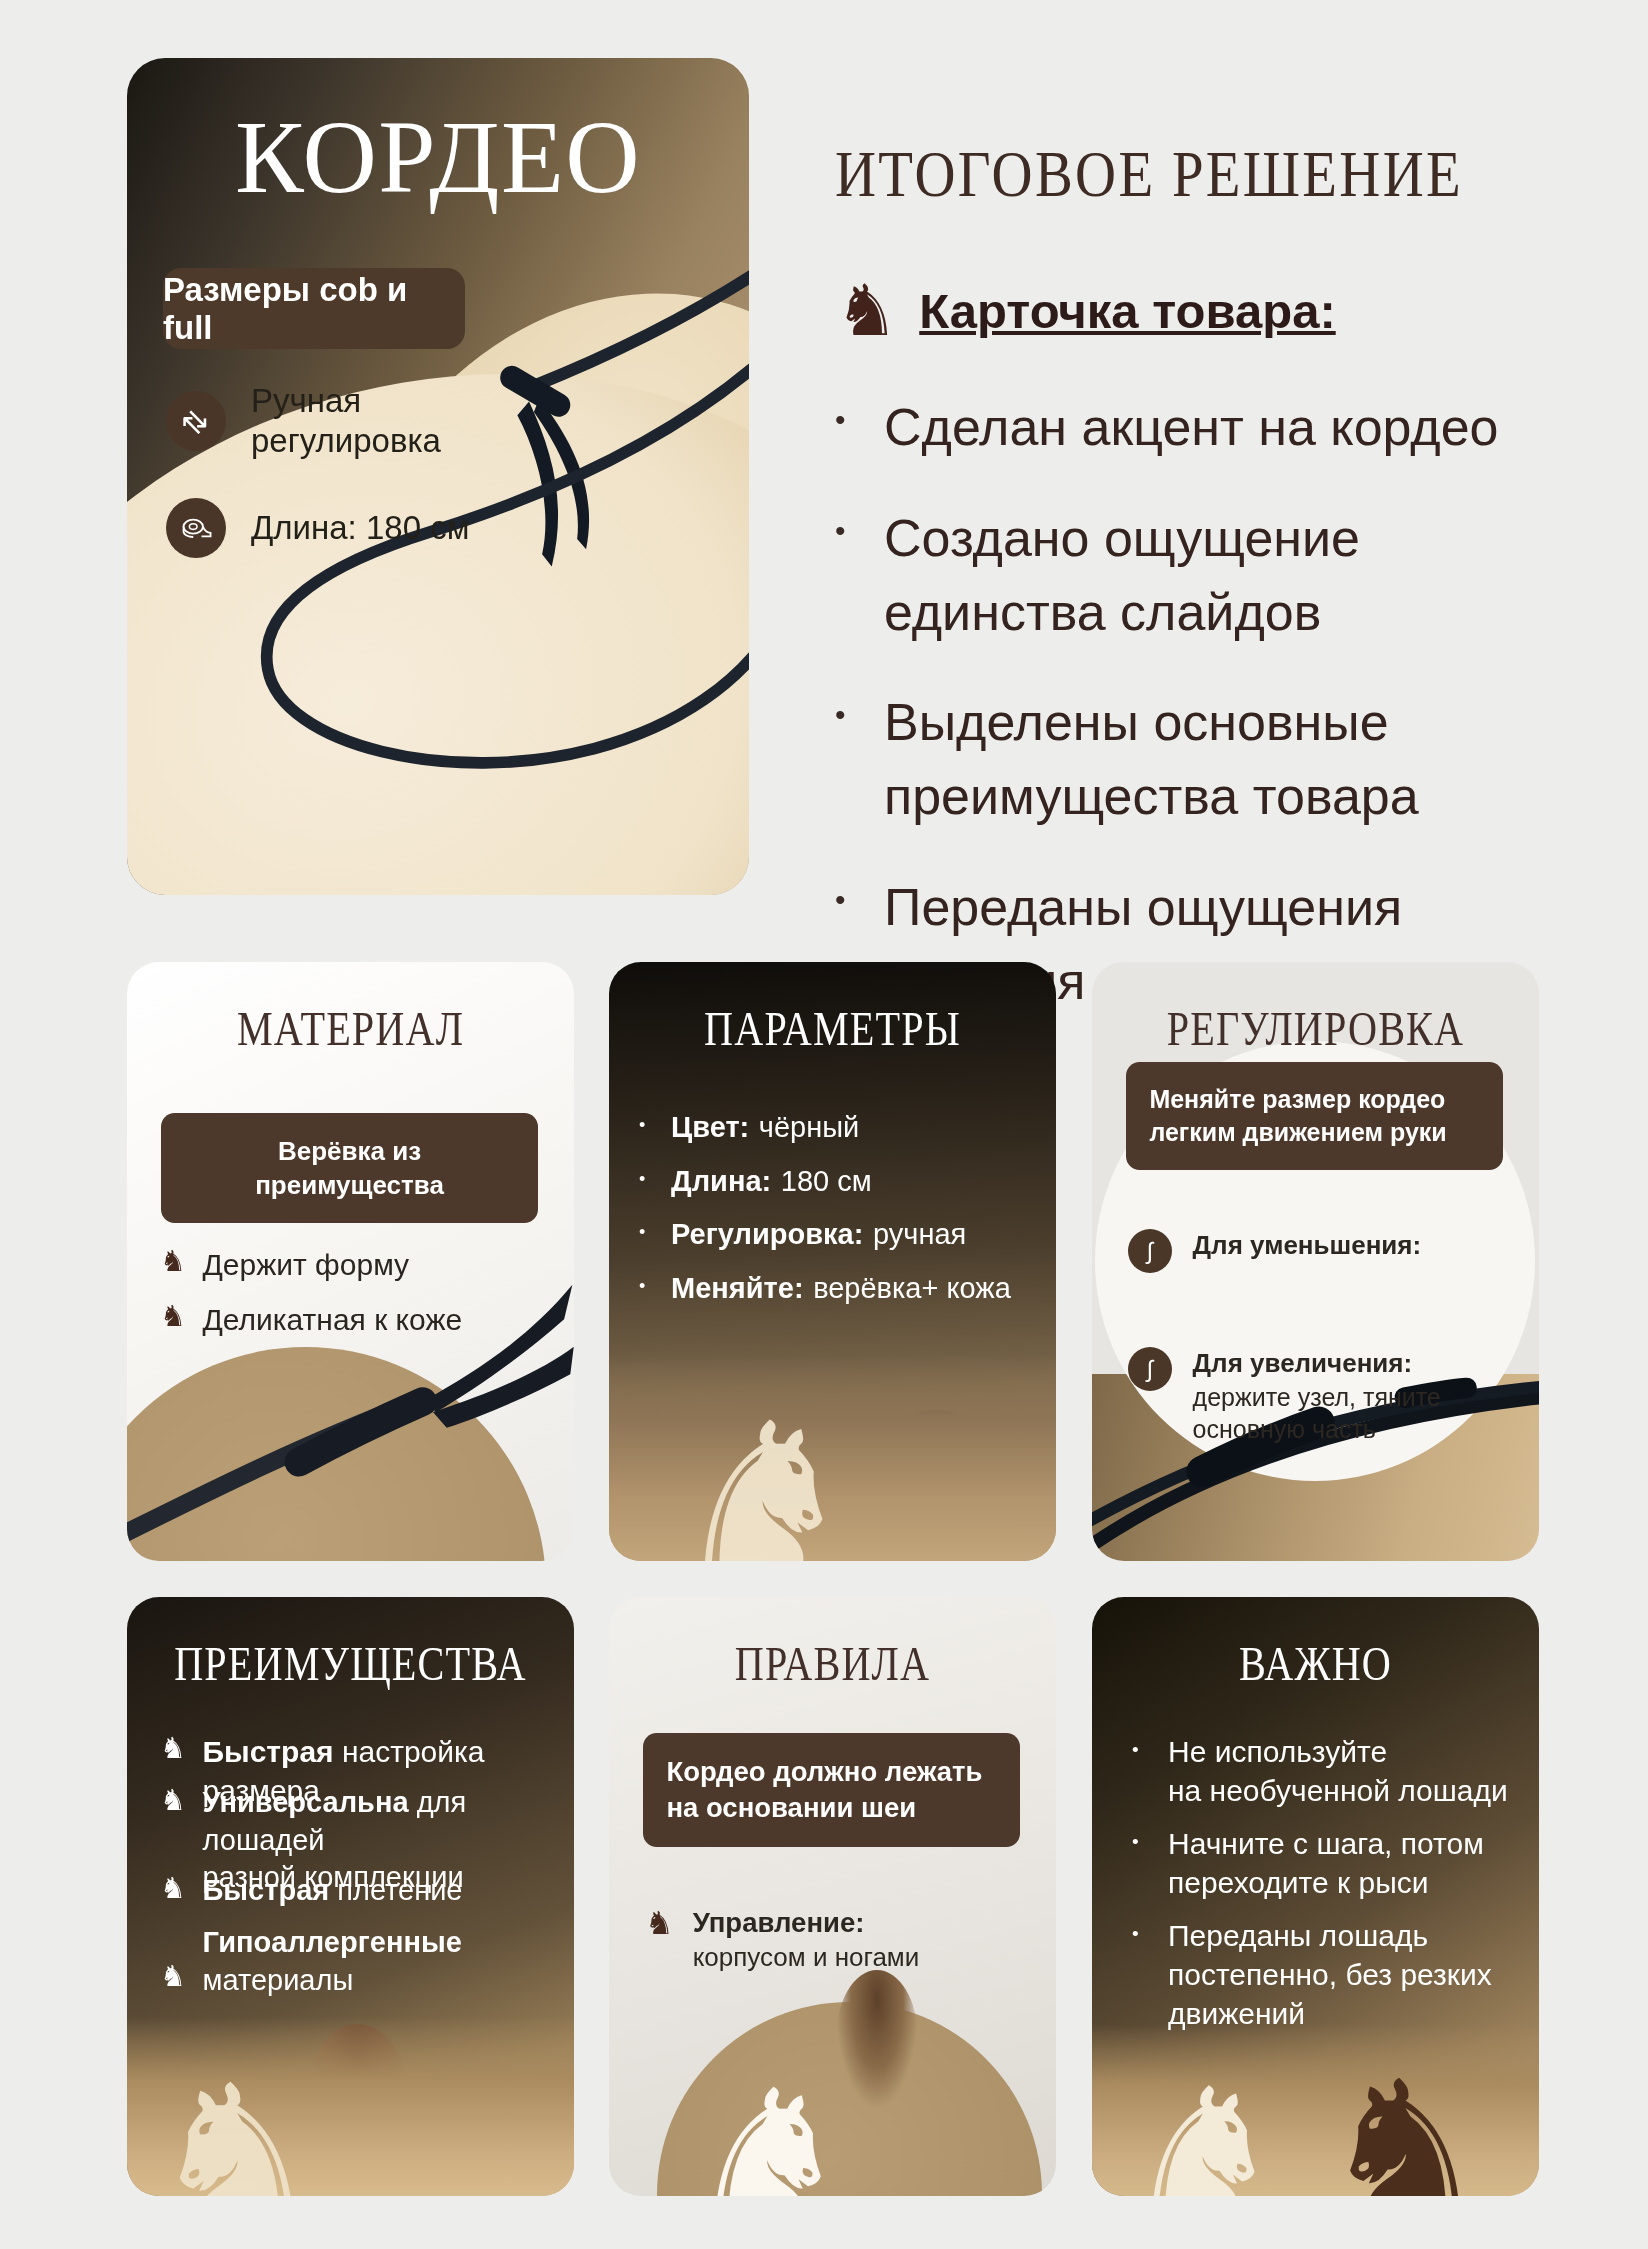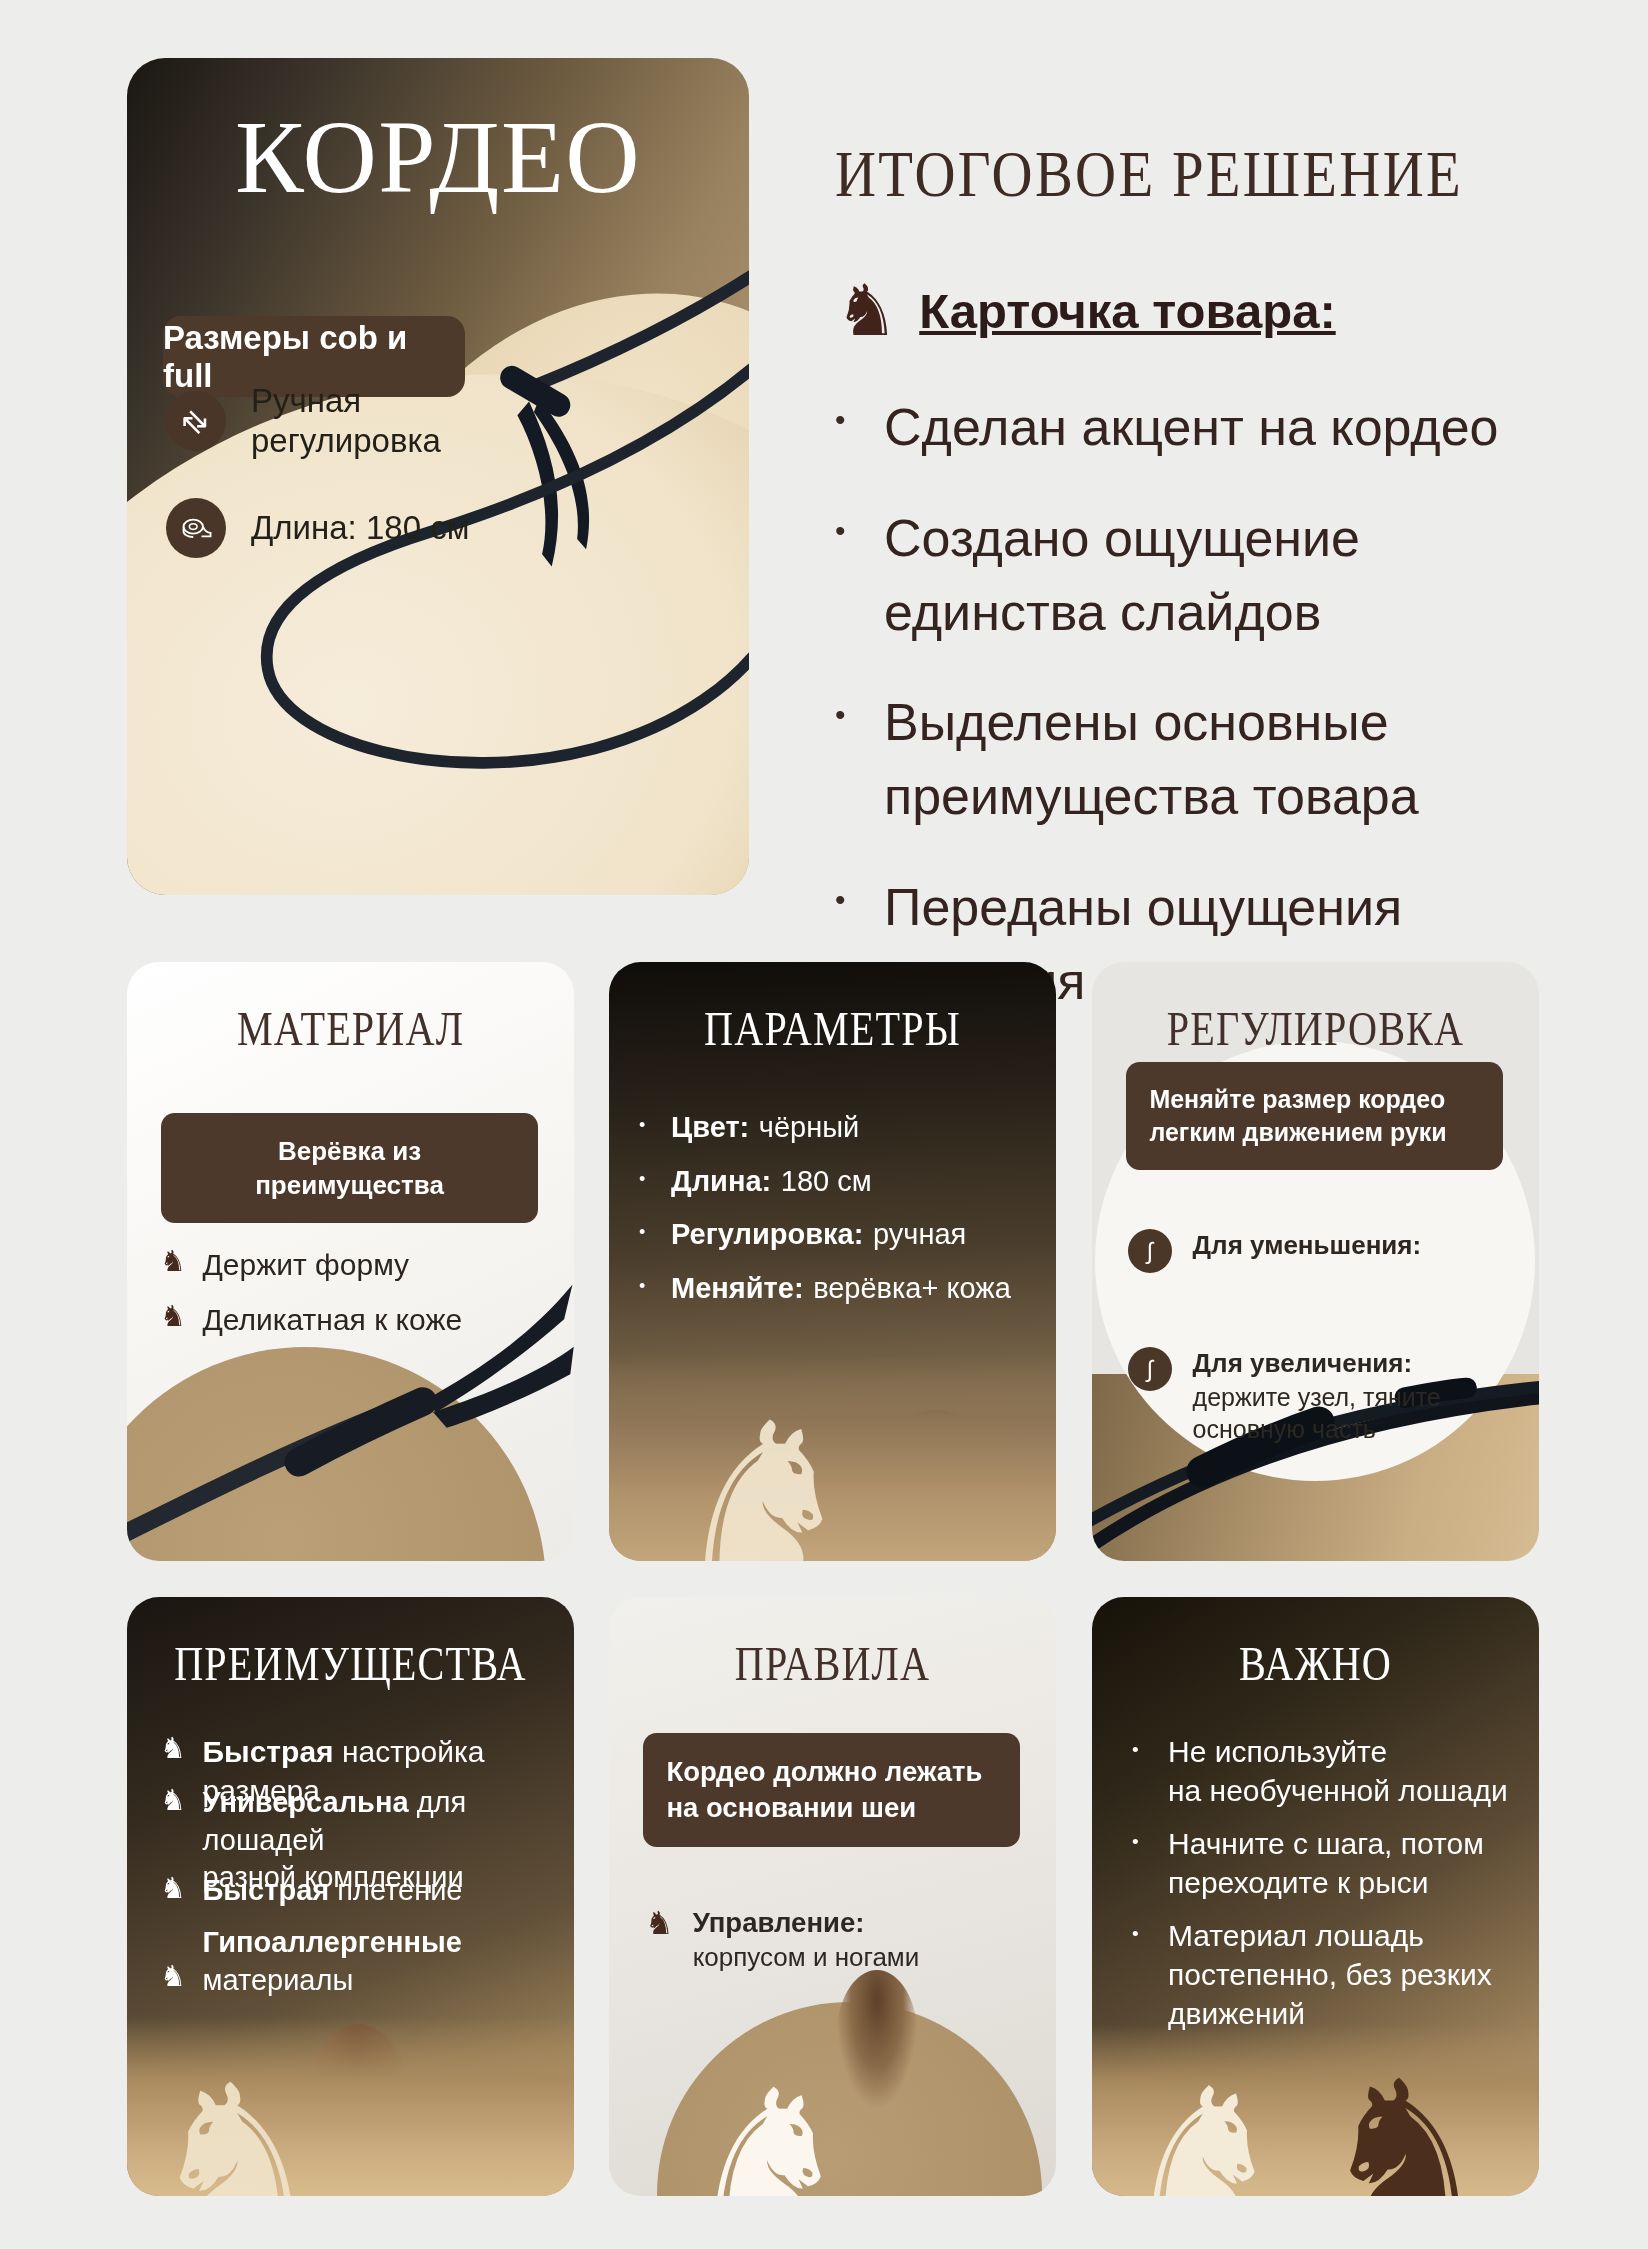--- a/index.html
+++ b/index.html
@@ -19,7 +19,7 @@
   .hero-title{position:absolute;left:0;top:43px;width:100%;text-align:center;color:#ffffff;
         font-size:103px;line-height:1.1;letter-spacing:1.4px;font-weight:400;z-index:5;}
   .hero-badge{position:absolute;left:36px;top:210px;width:302px;height:81px;border-radius:18px;background:#4e3a2b;
-        display:flex;align-items:center;justify-content:center;color:#fff;font-size:33px;font-weight:bold;z-index:5;margin-top:48px;}
+        display:flex;align-items:center;justify-content:center;color:#fff;font-size:33px;font-weight:bold;z-index:5;}
   .hero-feat{position:absolute;left:39px;display:flex;align-items:center;gap:25px;z-index:5;}
   .feat-circle{flex:0 0 auto;width:60px;height:60px;border-radius:50%;background:#4a3628;display:flex;
         align-items:center;justify-content:center;color:#fff;}

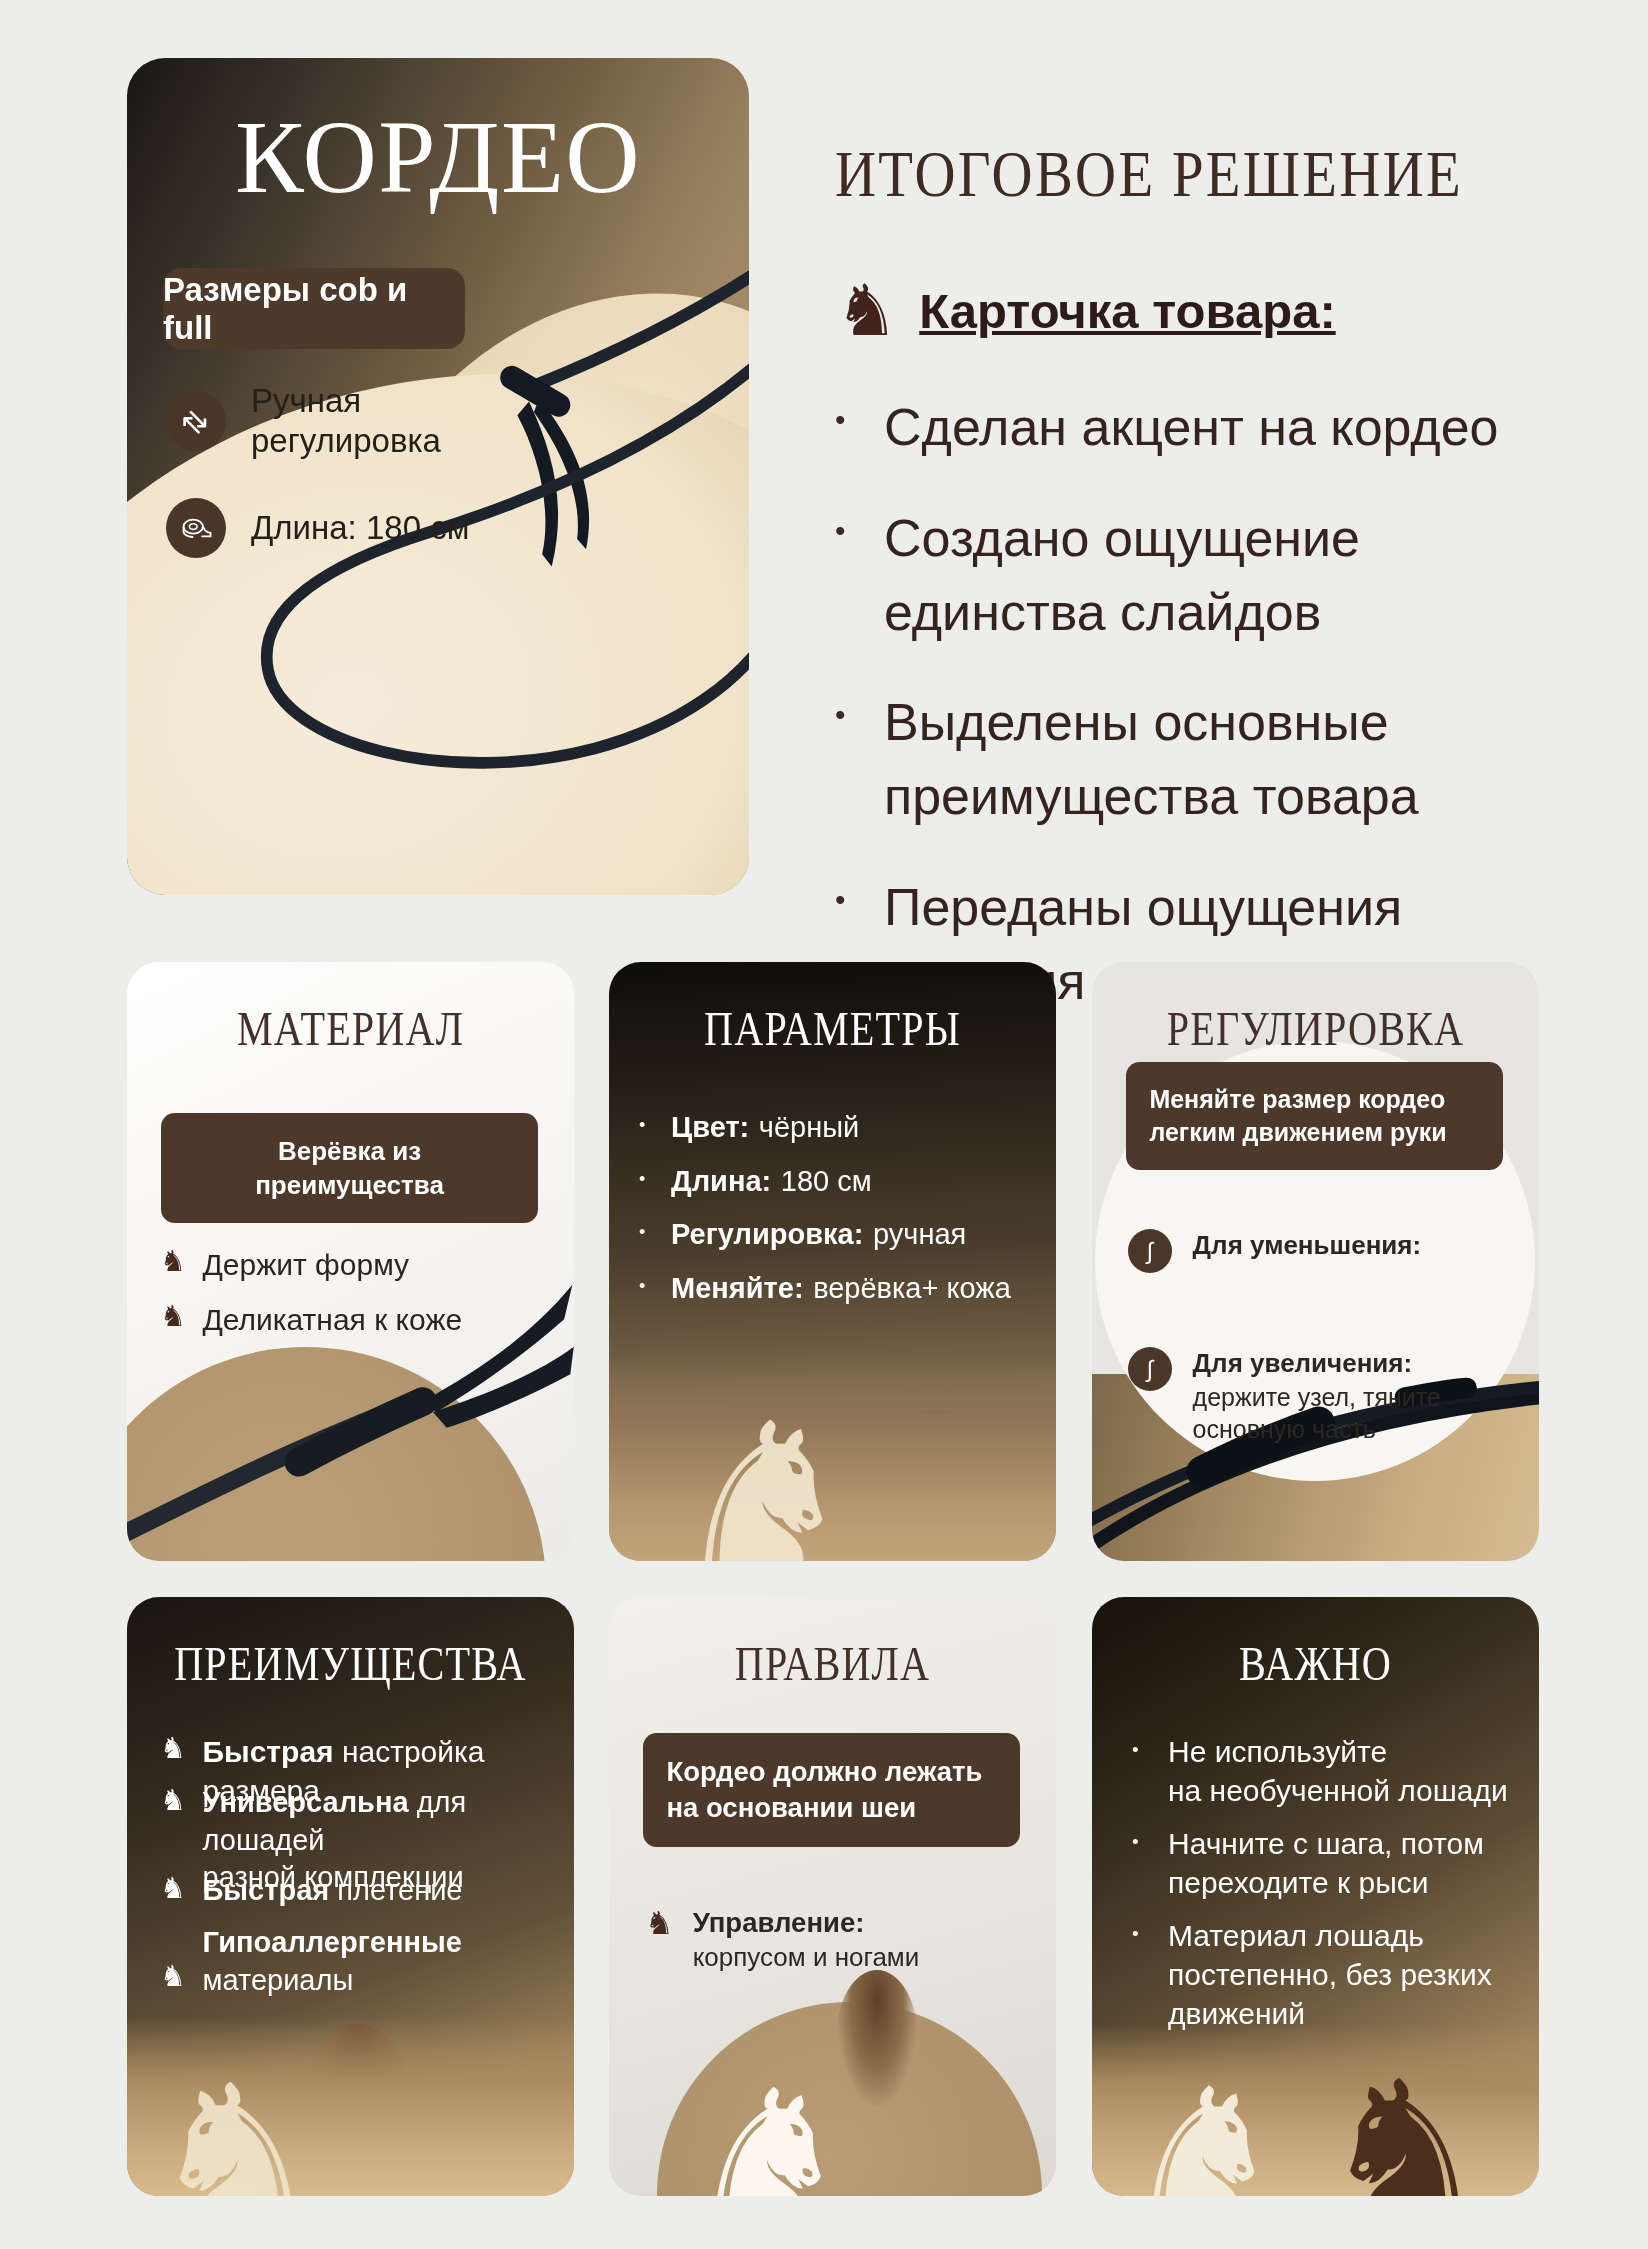--- a/index.html
+++ b/index.html
@@ -294,7 +294,7 @@
     </div>
     <div class="dotrow" style="left:40px;top:319px;">
       <span class="dot-sm" style="color:#fff;">•</span>
-      <span class="hrow-text pre" style="color:#fff;">Материал лошадь
+      <span class="hrow-text pre" style="color:#fff;">Переданы лошадь
 постепенно, без резких
 движений</span>
     </div>

